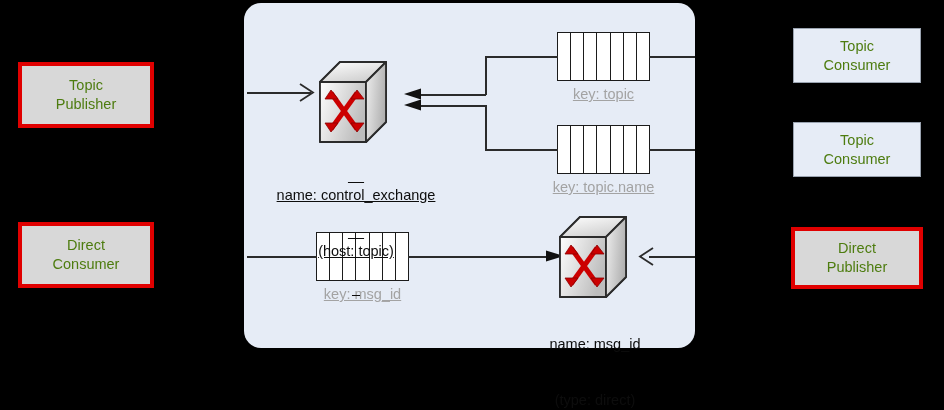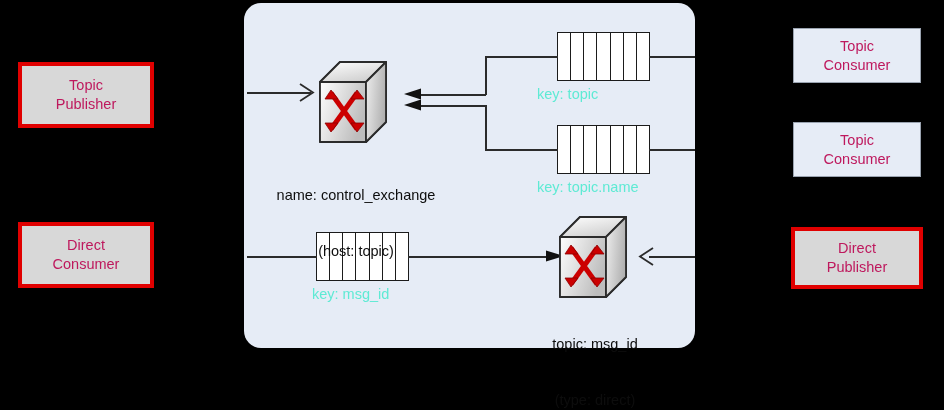--- a/index.html
+++ b/index.html
@@ -27,7 +27,7 @@
     justify-content:center;
     line-height:1.28;
     font-size:14.5px;
-    color:#be185d;
+    color:#4d7c0f;
     text-align:center;
     white-space:pre;
   }

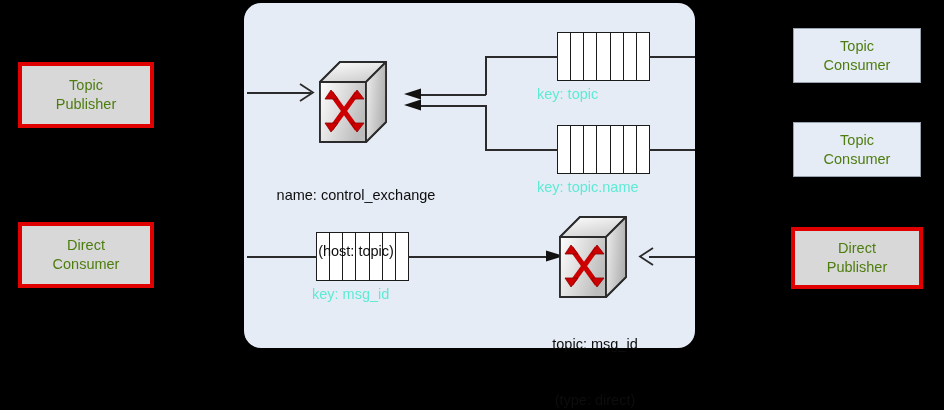--- a/index.html
+++ b/index.html
@@ -57,8 +57,10 @@
   .qlabel{
     position:absolute;
     font-size:14.5px;
-    color:#5eead4;
+    color:#a3a3a3;
     white-space:pre;
+    text-align:center;
+    text-decoration:underline;
   }
   .exlabel{
     position:absolute;

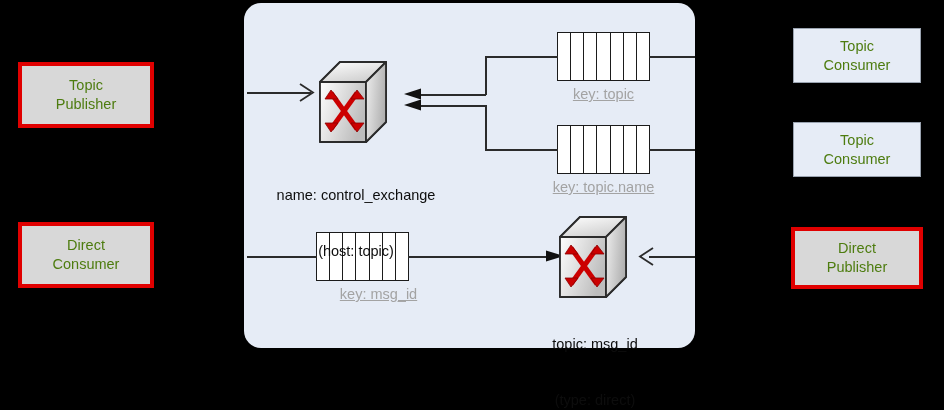--- a/index.html
+++ b/index.html
@@ -234,7 +234,7 @@
     </g>
   </svg>
 
-  <div class="exlabel" style="left:245px;top:148px;width:222px;">
+  <div class="exlabel" style="left:245px;top:148px;width:222px;text-decoration:underline;">
     <div>name: control_exchange</div>
     <div>(host: topic)</div>
   </div>

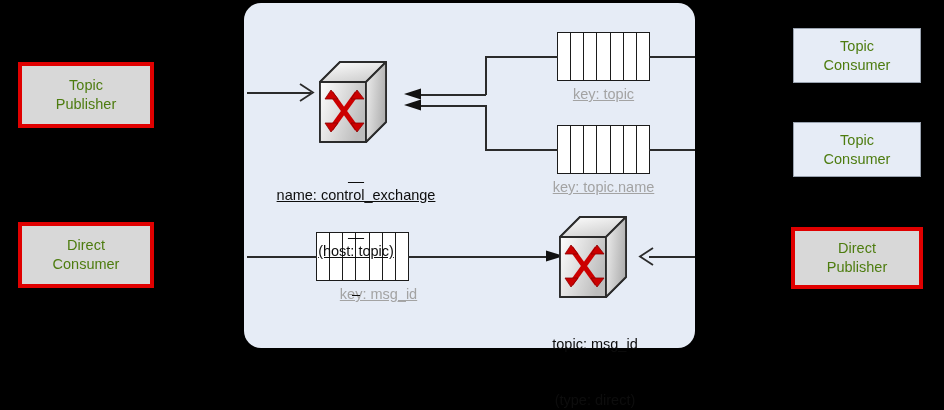--- a/index.html
+++ b/index.html
@@ -140,7 +140,7 @@
     <span class="cell"></span>
     <span class="cell"></span>
   </div>
-  <div class="qlabel" style="left:312px;top:286px;width:133px;">key: msg_id</div>
+  <div class="qlabel" style="left:296px;top:286px;width:133px;">key: msg_id</div>
 
   <div class="wire h" style="left:247px;top:92px;width:64px;"></div>
 

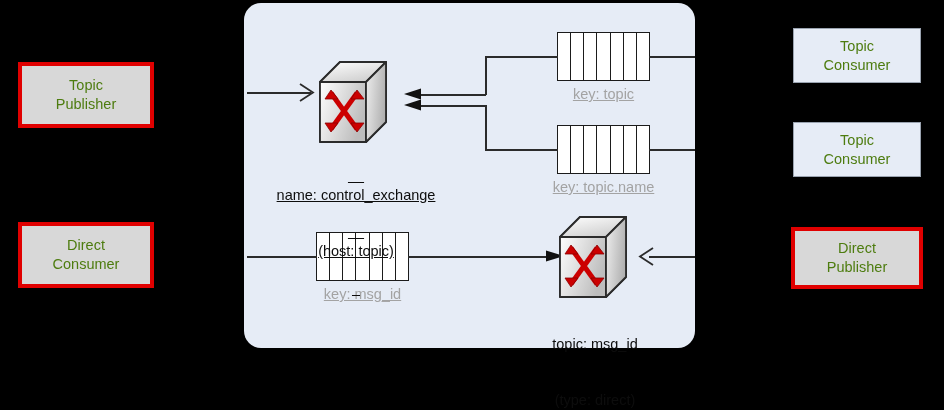--- a/index.html
+++ b/index.html
@@ -240,7 +240,7 @@
   </div>
 
   <div class="exlabel" style="left:487px;top:297px;width:216px;">
-    <div>topic: msg_id</div>
+    <div>name: msg_id</div>
     <div>(type: direct)</div>
   </div>
 

